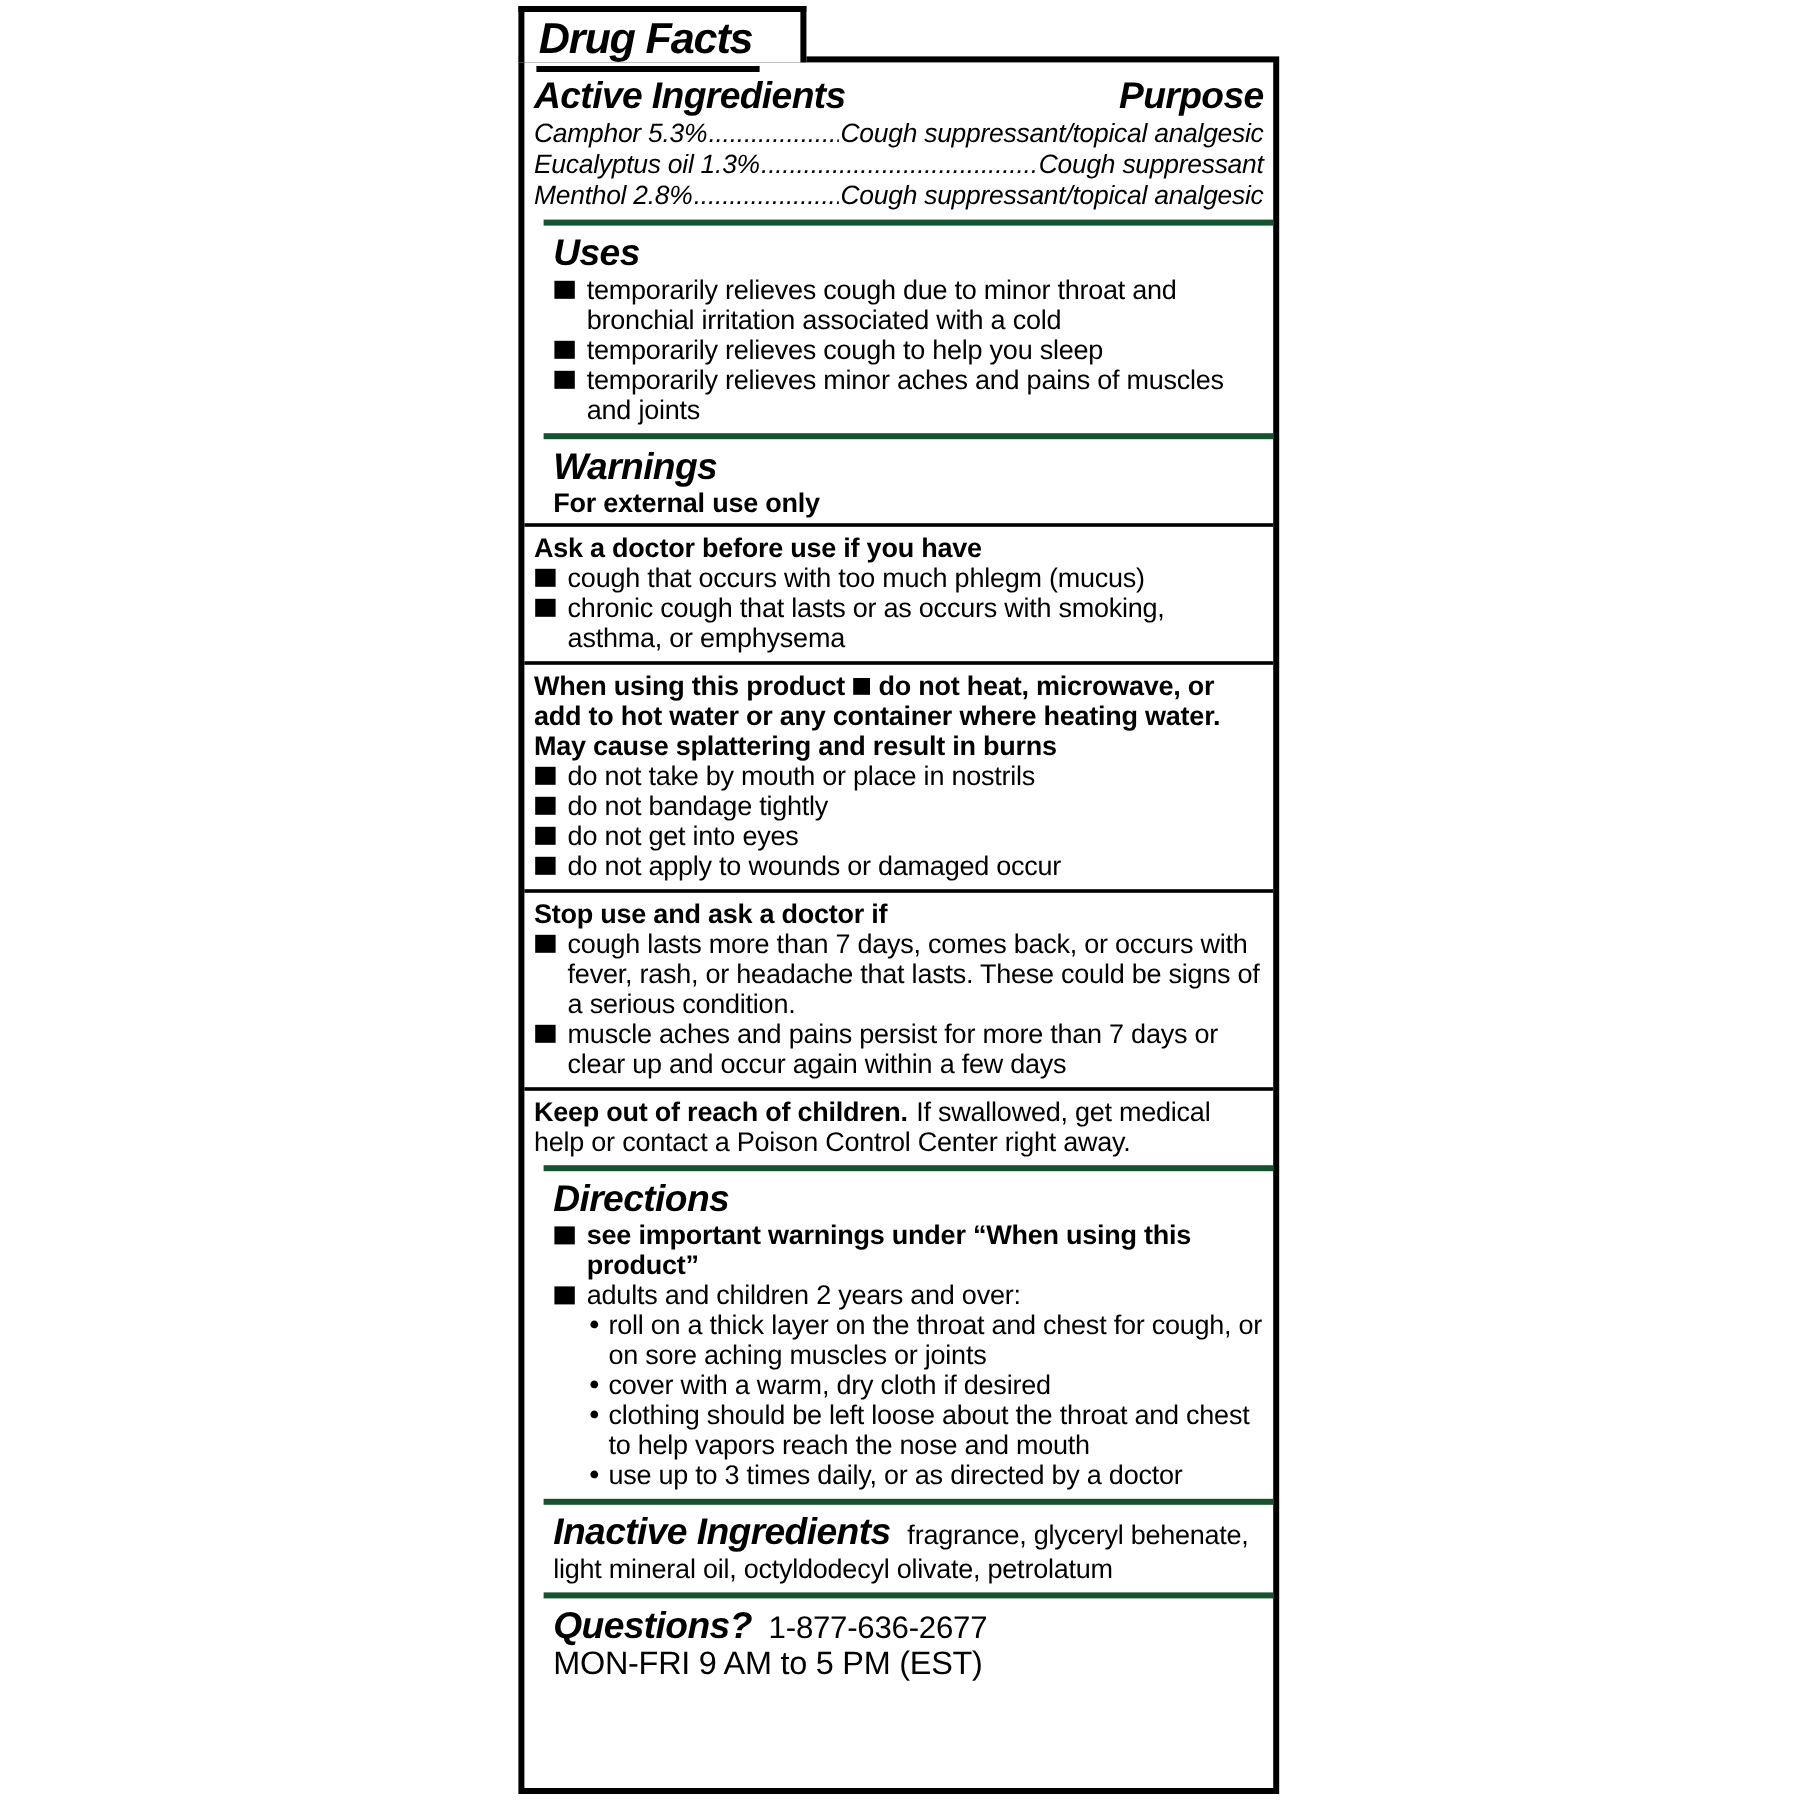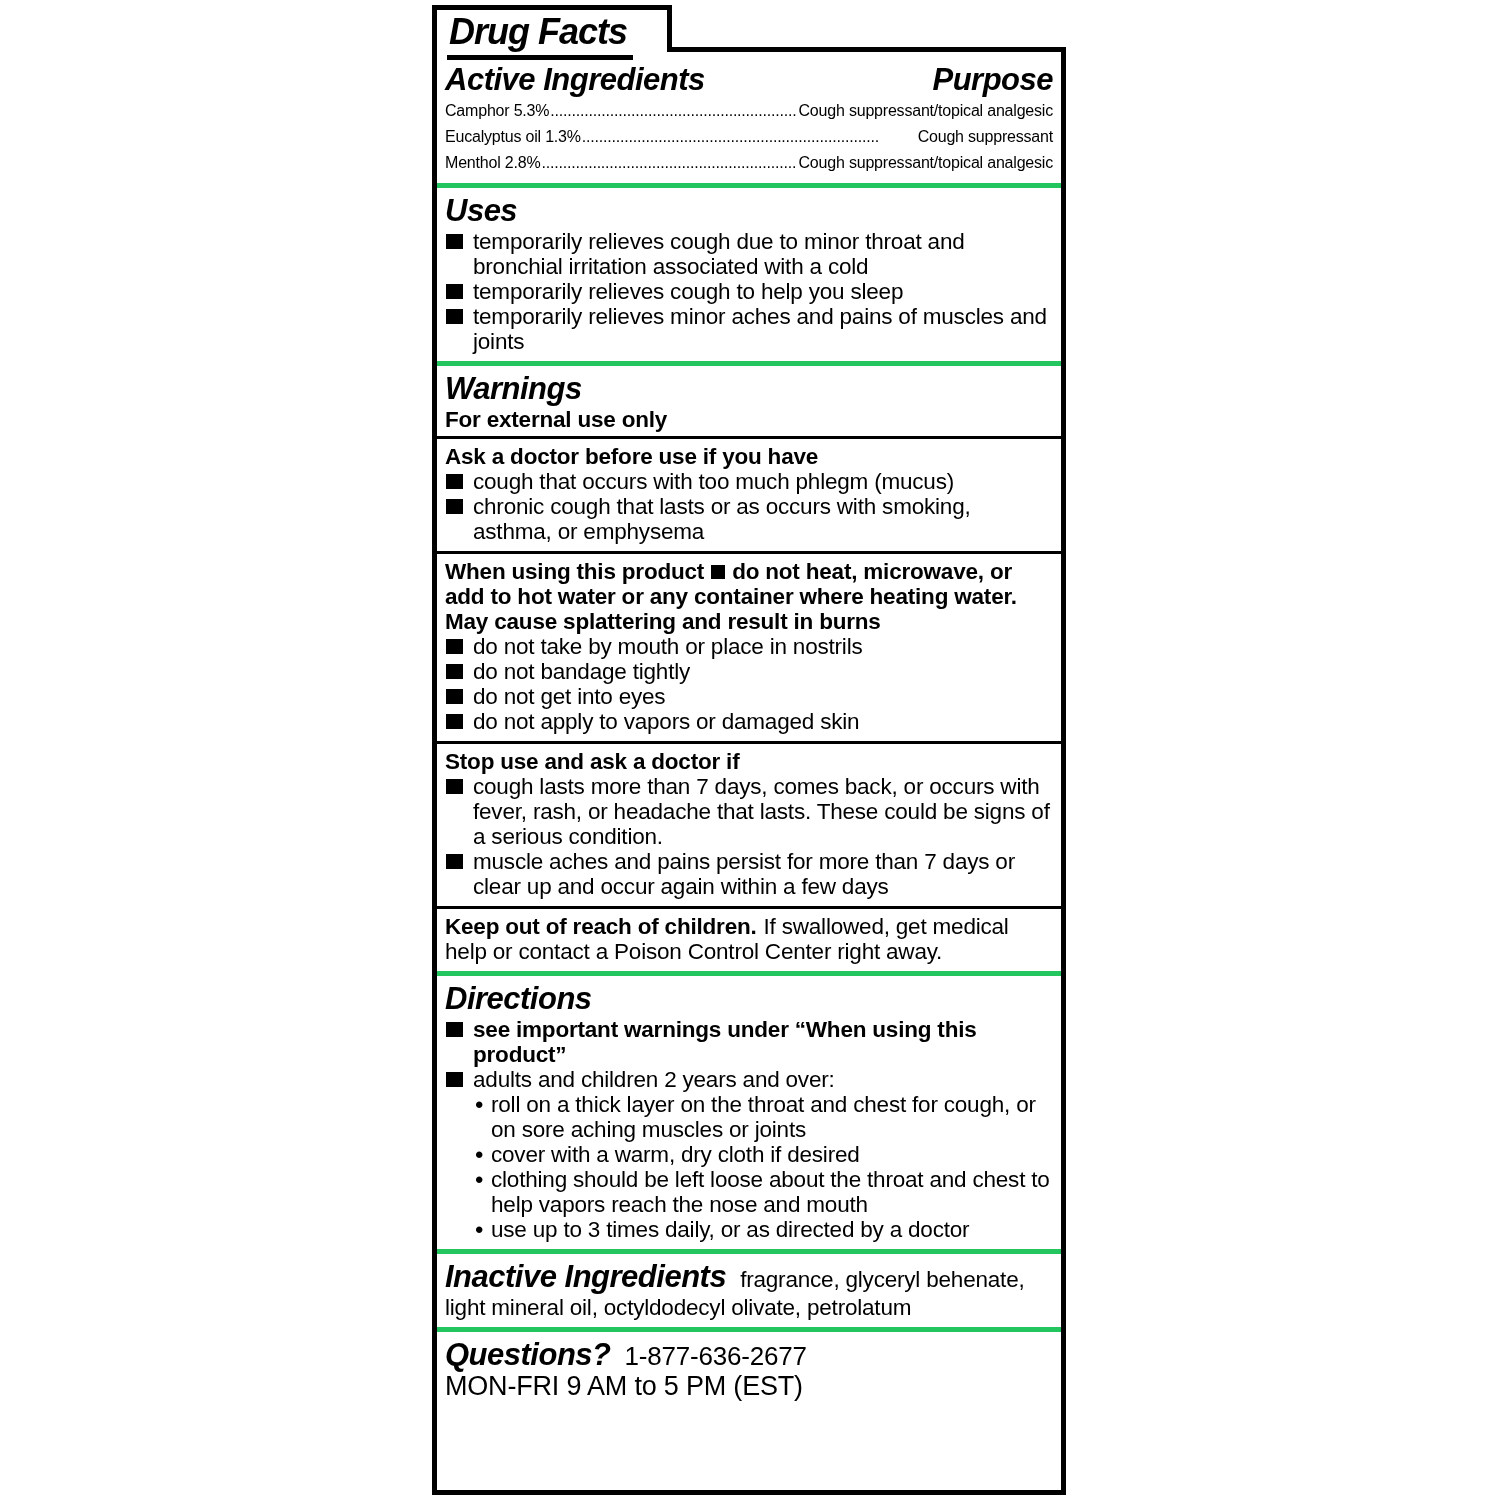--- a/index.html
+++ b/index.html
@@ -25,7 +25,7 @@
   .bold{font-weight:bold;}
   .flexrow{display:flex;justify-content:space-between;align-items:baseline;}
   
-  .ai-row{display:flex;align-items:baseline;font-size:16px;line-height:26px;letter-spacing:-0.2px;}
+  .ai-row{display:flex;align-items:baseline;font-size:22px;line-height:26px;letter-spacing:-0.2px;font-style:italic;}
   .ai-name{white-space:nowrap;}
   .ai-dots{flex:1;overflow:hidden;white-space:nowrap;margin:0 1px;}
   .ai-purpose{white-space:nowrap;text-align:center;}

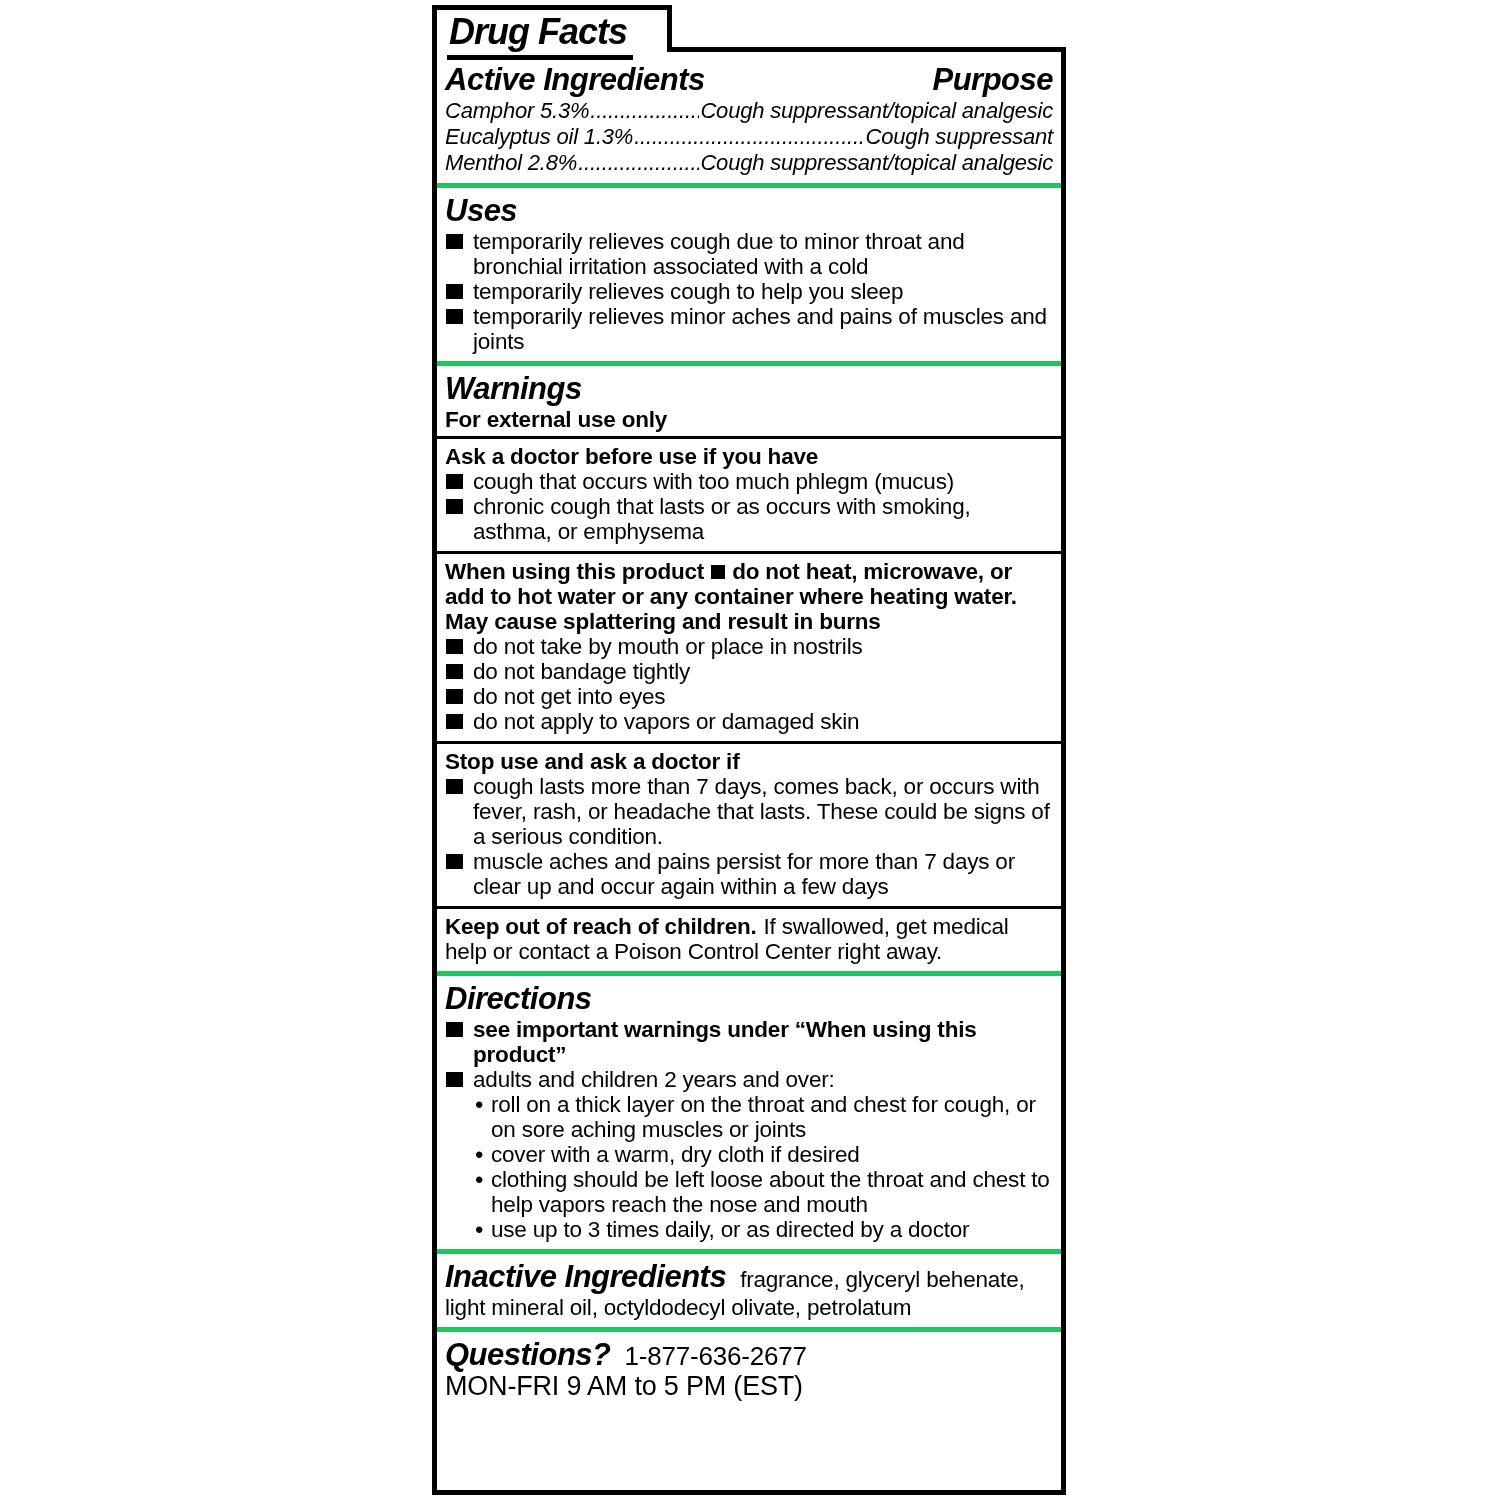--- a/index.html
+++ b/index.html
@@ -17,7 +17,7 @@
         border:5px solid #000;box-sizing:border-box;z-index:1;
         display:flex;flex-direction:column;}
   .sec{padding:5px 8px 7px 8px;}
-  .b-thick{border-top:5px solid #22c55e;}
+  .b-thick{border-top:5px solid #14532d;margin-left:16px;}
   .b-thin{border-top:3px solid #000;}
   .h1{font-size:31px;font-weight:bold;font-style:italic;letter-spacing:-0.5px;line-height:36px;}
   .h1-inline{display:inline;margin-right:14px;}

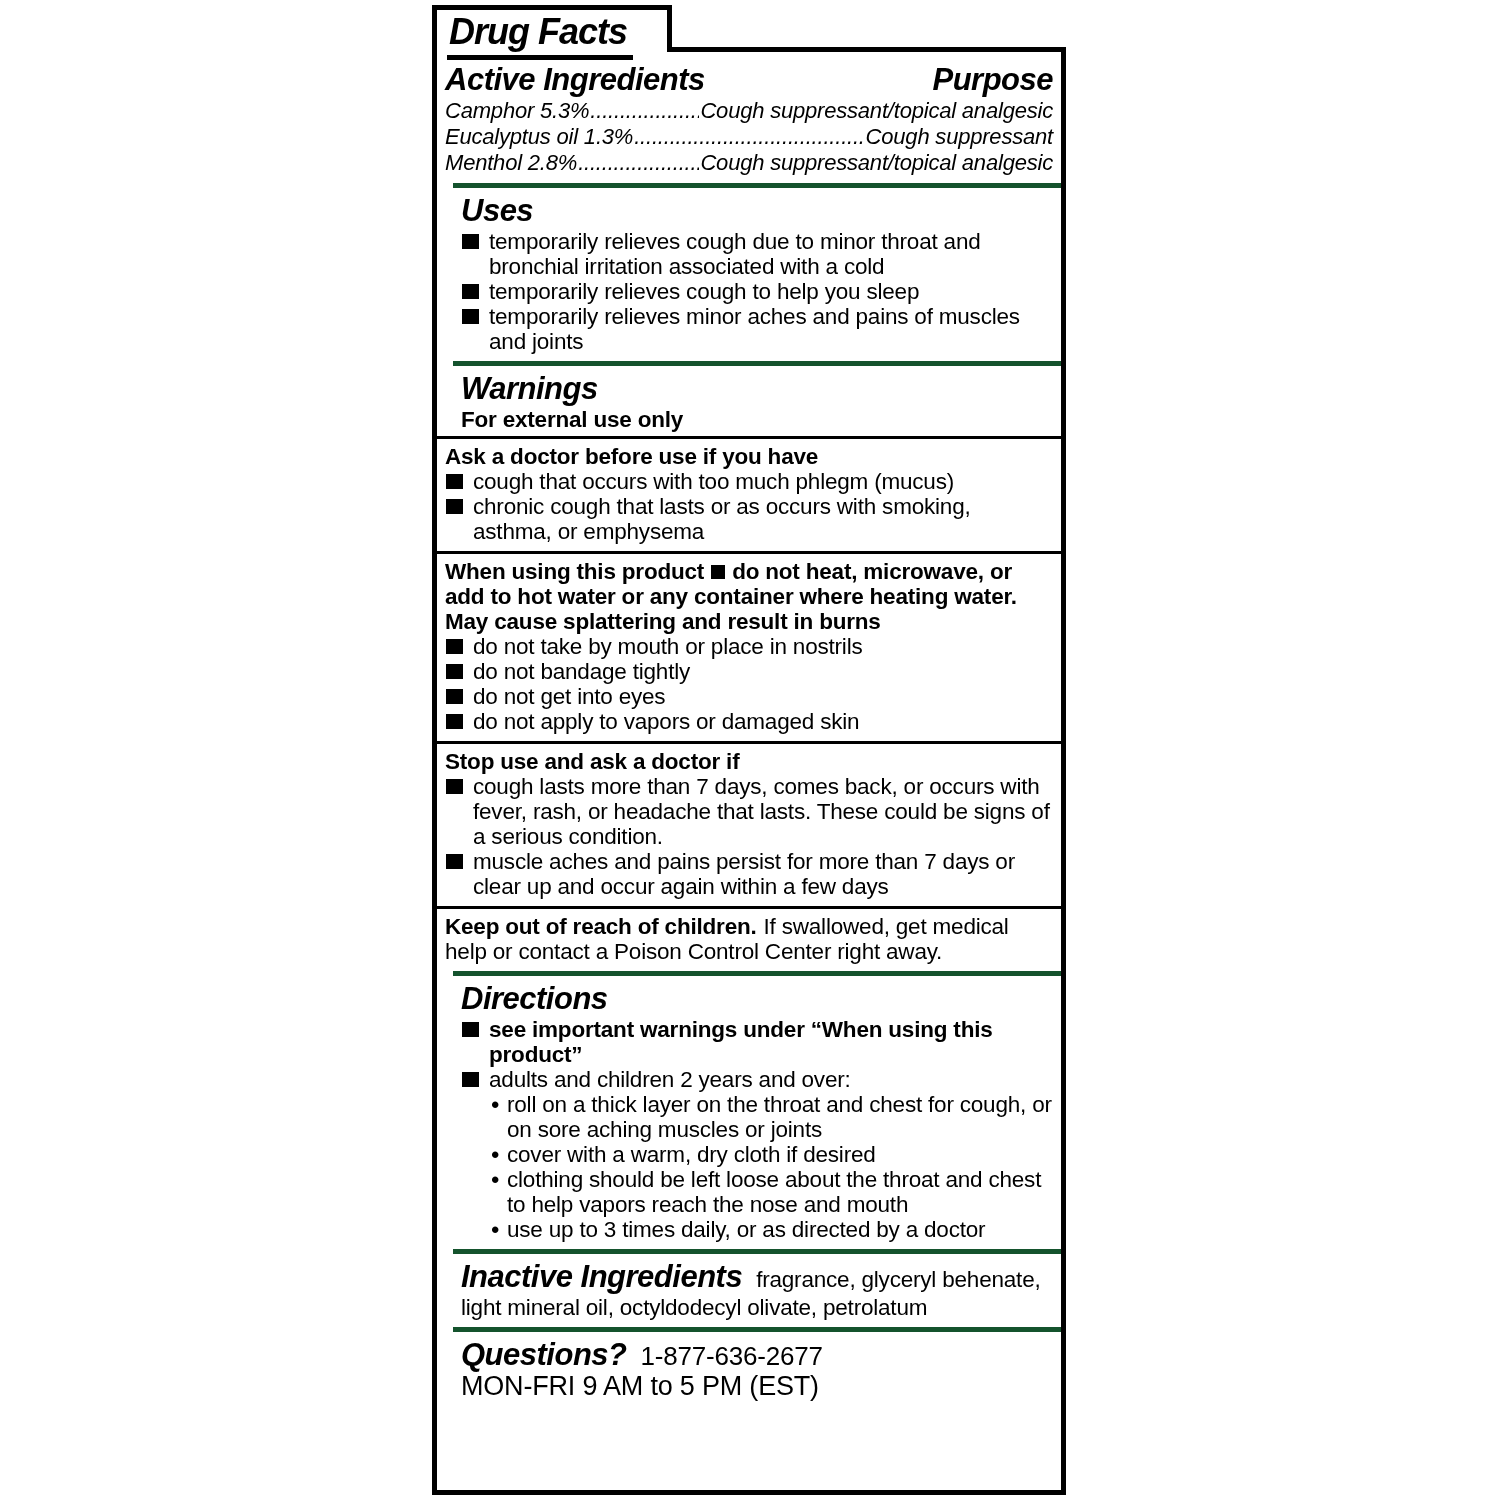--- a/index.html
+++ b/index.html
@@ -126,7 +126,7 @@
         </div>
         <div class="brow">
           <span class="sq"></span>
-          <span class="btext">do not apply to vapors or damaged skin</span>
+          <span class="btext">do not apply to wounds or damaged occur</span>
         </div>
       </div>
 

